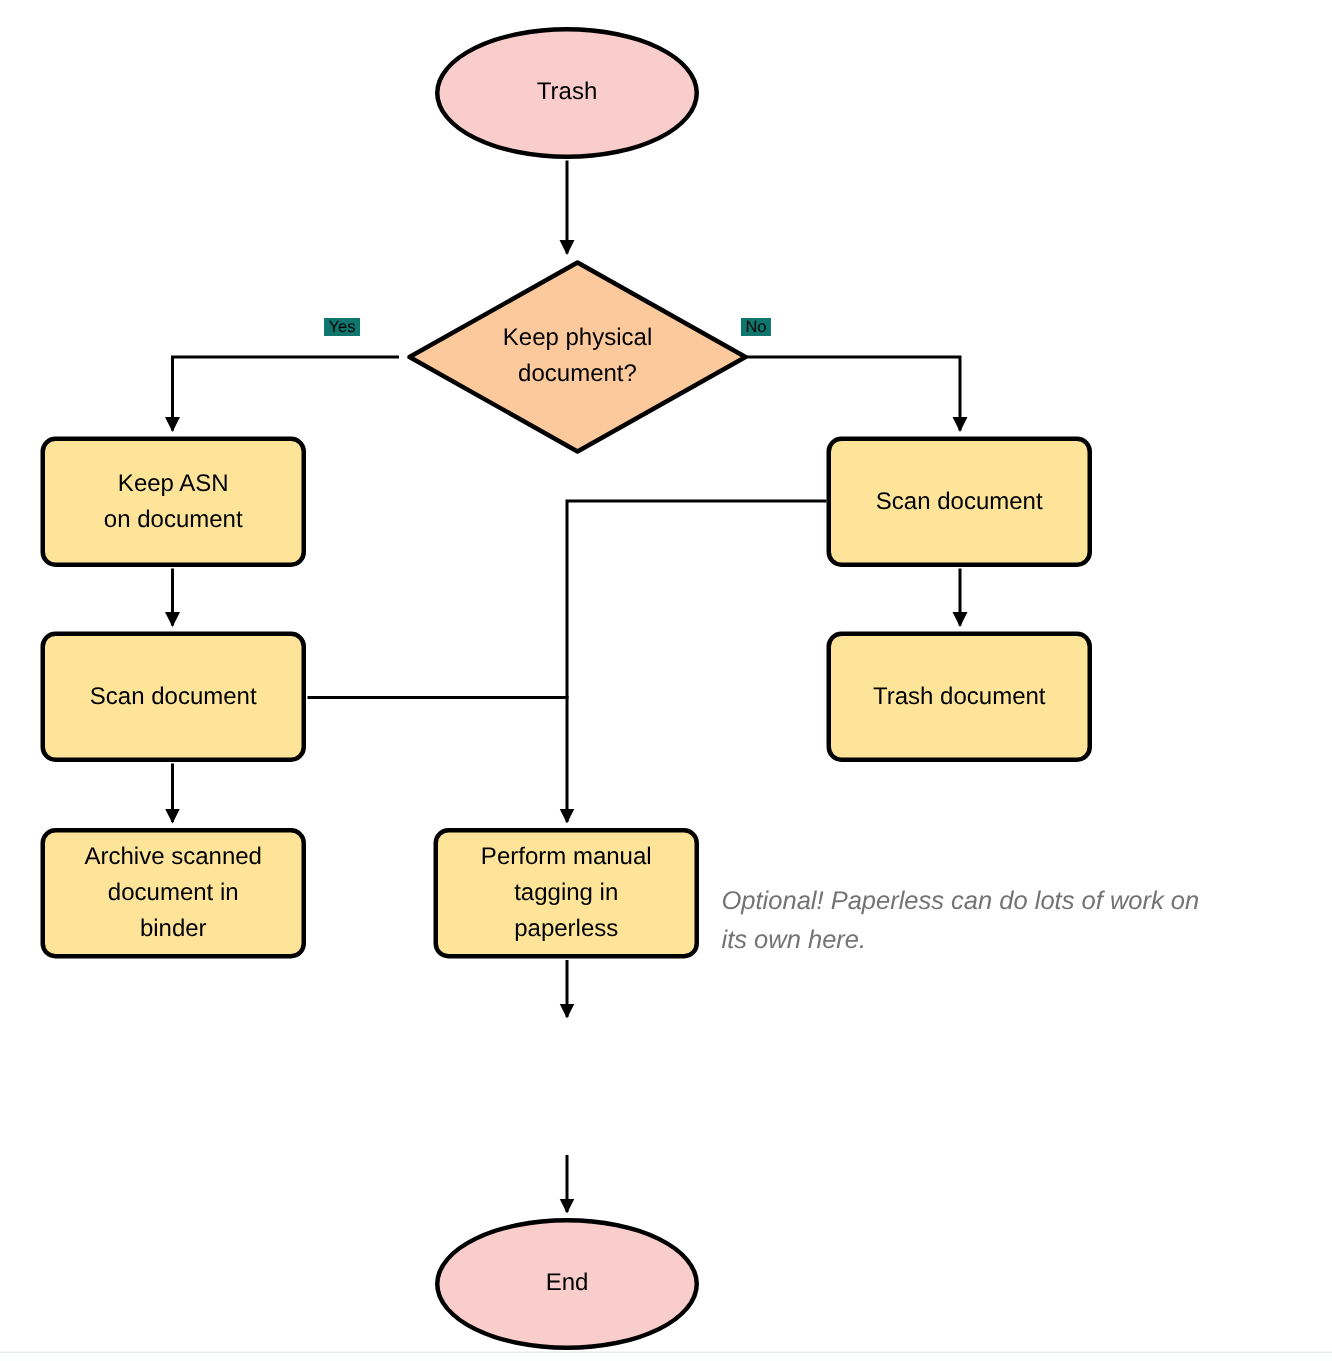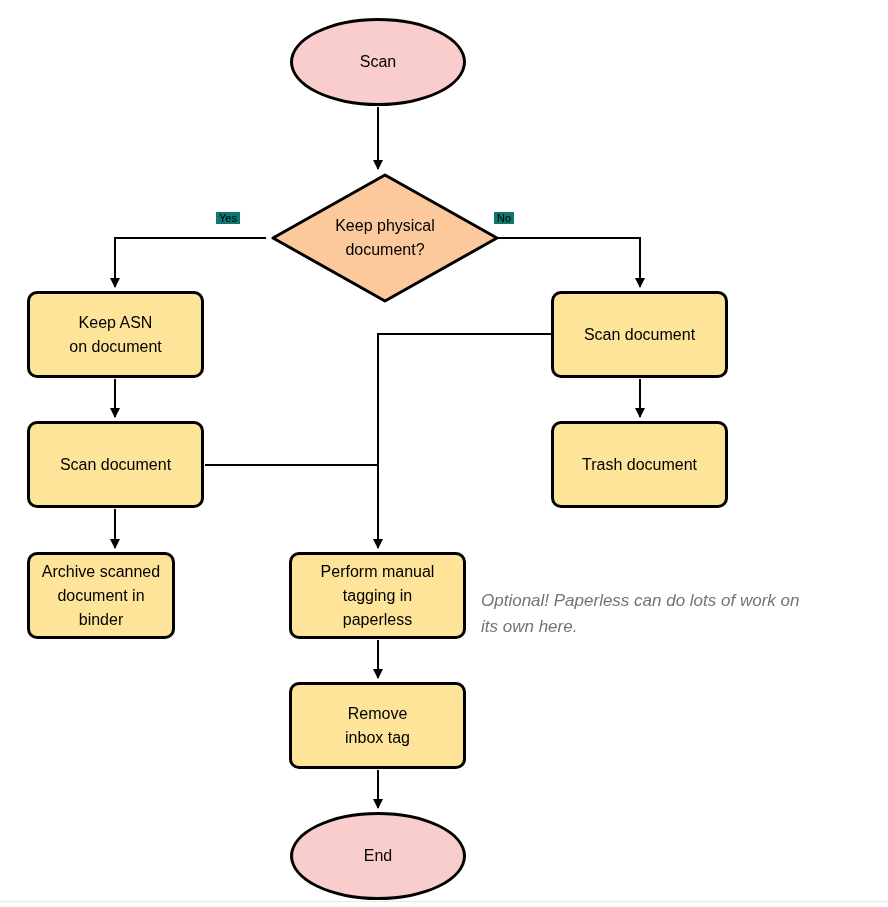--- a/index.html
+++ b/index.html
@@ -93,7 +93,7 @@
     <path class="edge" d="M378,770 L378,808" marker-end="url(#arrow)"></path>
   </svg>
 
-  <div class="node terminal" style="left:290px;top:18px;width:176px;height:88px;">Scan</div>
+  <div class="node terminal" style="left:290px;top:18px;width:176px;height:88px;">Trash</div>
 
   <div class="decision-wrap" style="left:270px;top:172px;width:230px;height:132px;">
     <svg class="decision-shape" width="230" height="132" viewBox="0 0 230 132">

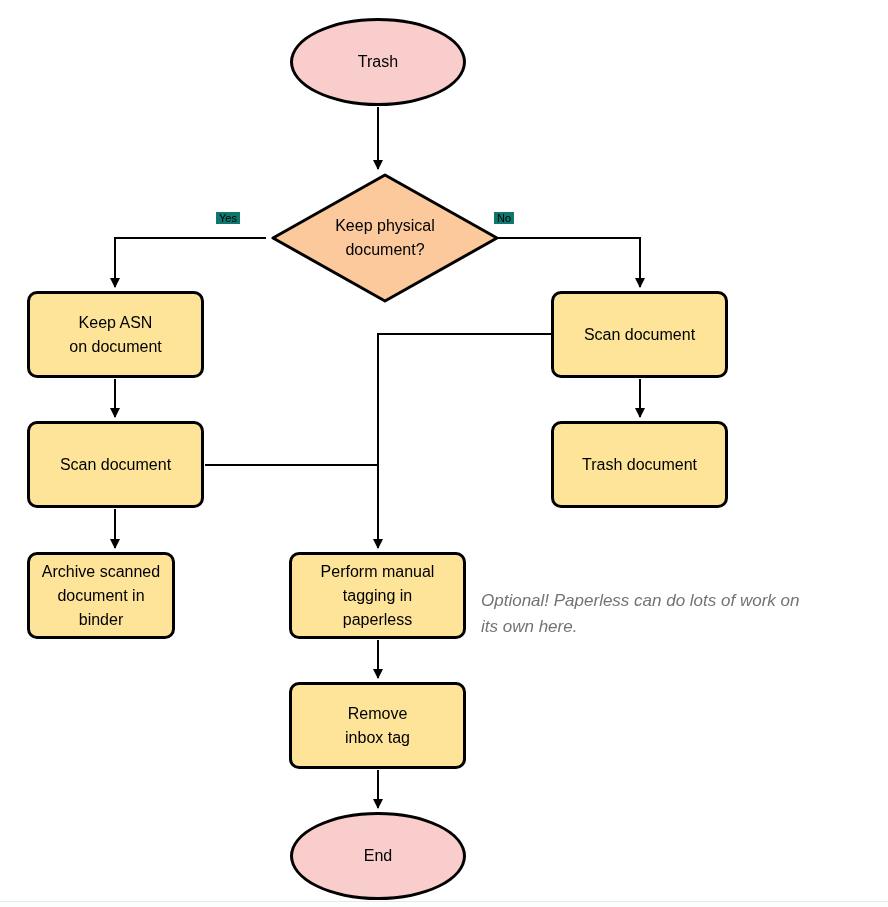--- a/index.html
+++ b/index.html
@@ -109,7 +109,7 @@
   <div class="node process" style="left:27px;top:291px;width:177px;height:87px;">Keep ASN
 on document</div>
   <div class="node process" style="left:27px;top:421px;width:177px;height:87px;">Scan document</div>
-  <div class="node process" style="left:27px;top:552px;width:148px;height:87px;">Archive scanned
+  <div class="node process" style="left:27px;top:552px;width:177px;height:87px;">Archive scanned
 document in
 binder</div>
 

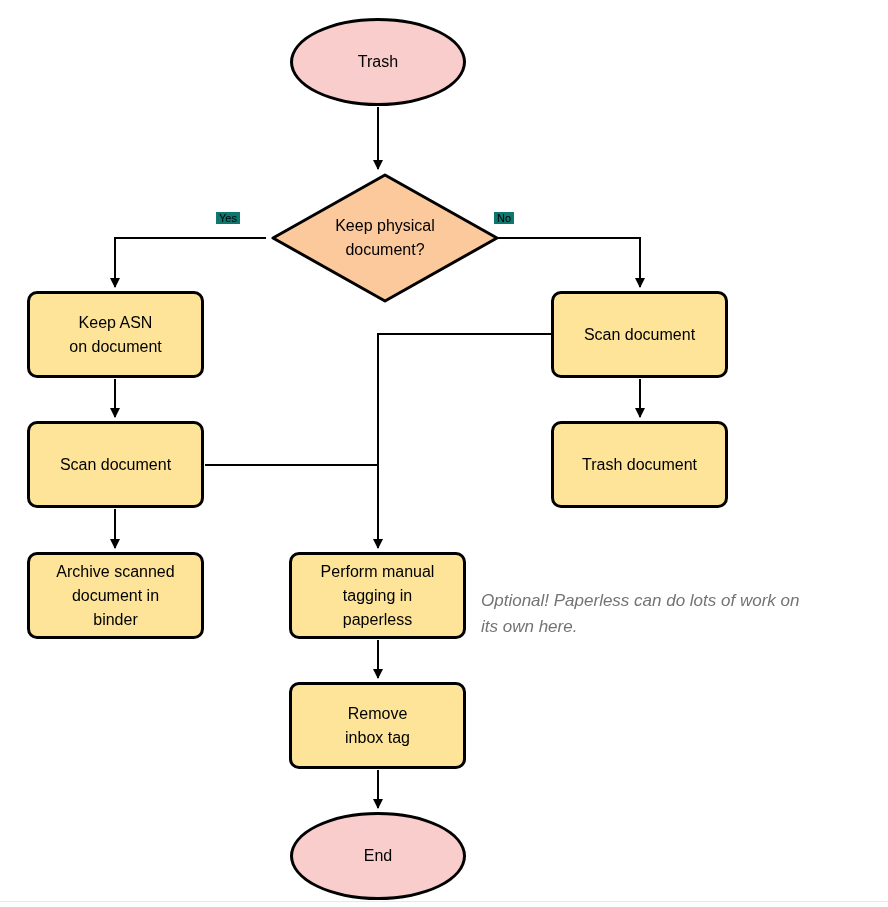--- a/index.html
+++ b/index.html
@@ -119,8 +119,6 @@
 paperless</div>
 
   <div class="node process" style="left:551px;top:421px;width:177px;height:87px;">Trash document</div>
-  <div class="node process" style="left:289px;top:682px;width:177px;height:87px;">Remove
-inbox tag</div>
 
   <div class="node terminal" style="left:290px;top:812px;width:176px;height:88px;">End</div>
 

